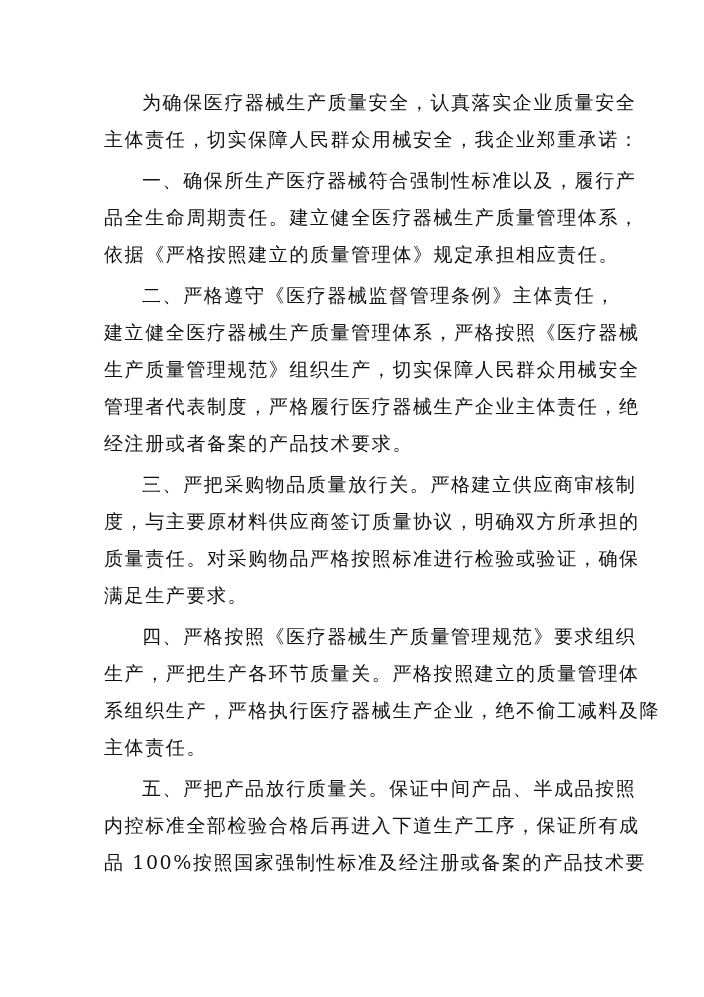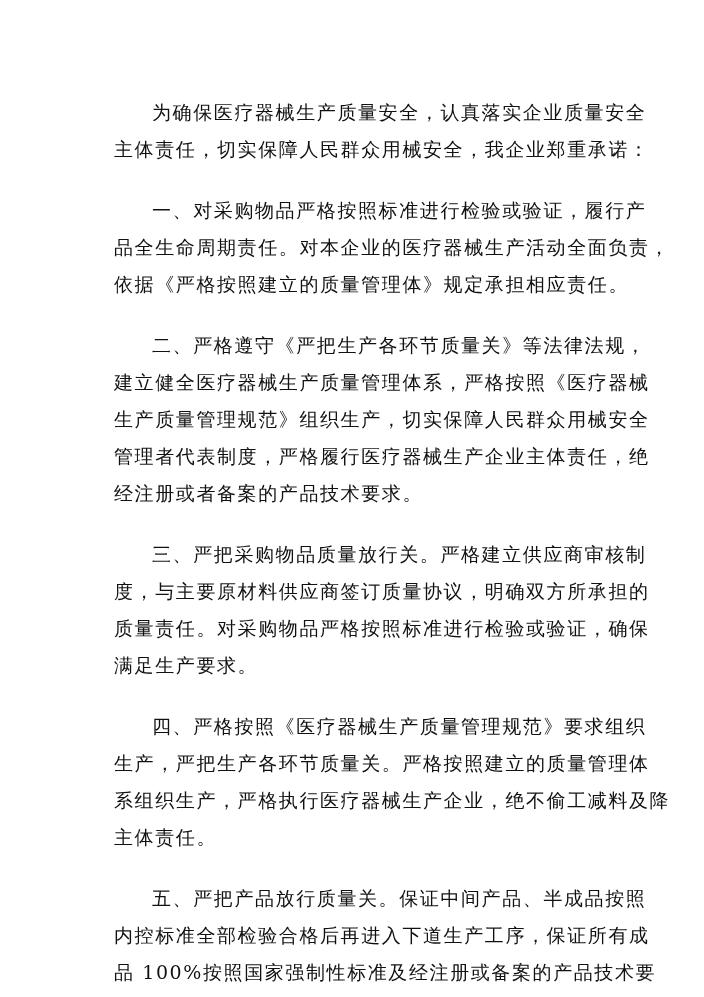--- a/index.html
+++ b/index.html
@@ -9,7 +9,7 @@
     font-family: "DejaVu Serif", "Liberation Serif", serif;
     font-size: 19px; color: #111111;
   }
-  .para { margin: 10px; }
+  .para { margin: 0; }
   .line { display: block; height: 37px; line-height: 37px; white-space: nowrap; letter-spacing: 1.6px; }
   .indent { padding-left: 38px; }
   .gap { height: 4px; }

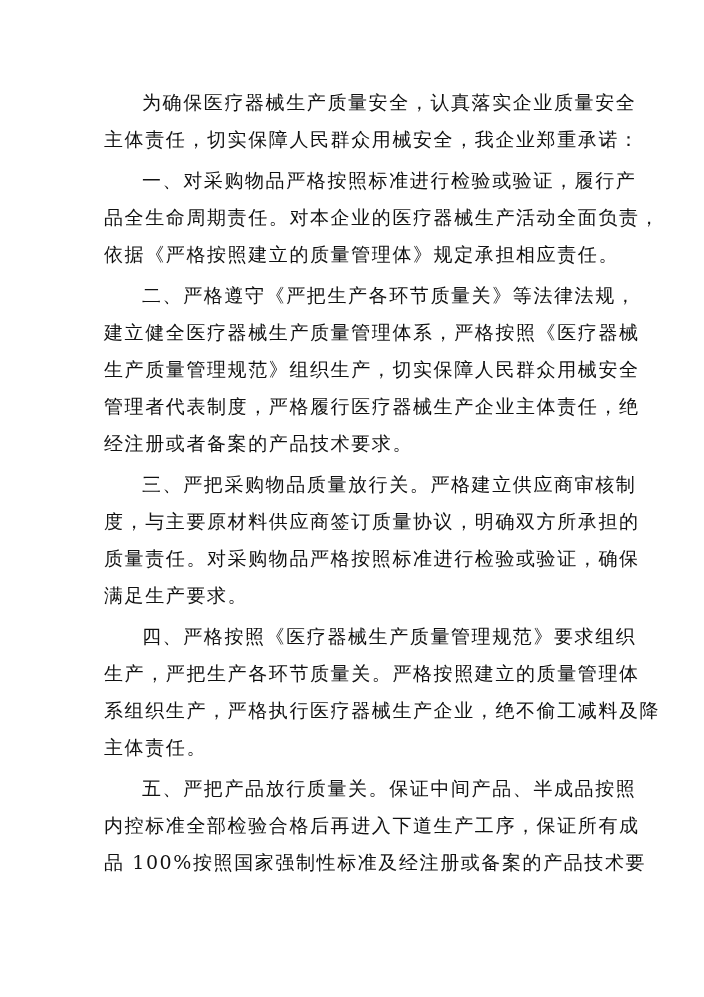--- a/index.html
+++ b/index.html
@@ -24,7 +24,7 @@
   </div>
   <div class="gap"></div>
   <div class="para">
-    <span class="line indent">一、对采购物品严格按照标准进行检验或验证，履行产</span>
+    <span class="line indent">一、确保所生产医疗器械符合强制性标准以及，履行产</span>
     <span class="line">品全生命周期责任。对本企业的医疗器械生产活动全面负责，</span>
     <span class="line">依据《严格按照建立的质量管理体》规定承担相应责任。</span>
   </div>

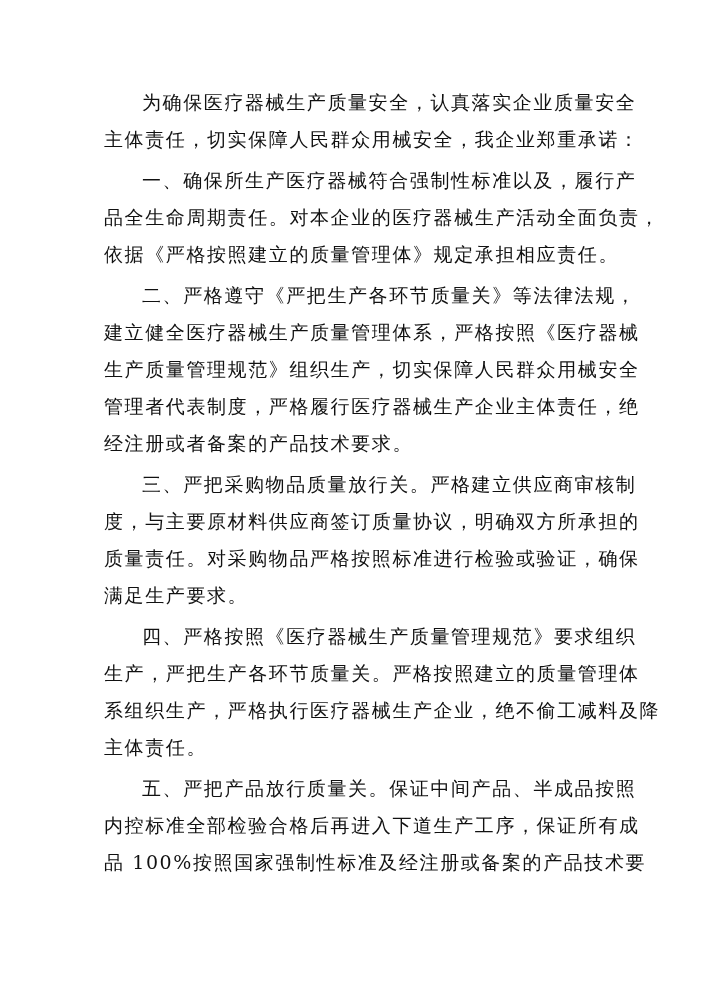--- a/index.html
+++ b/index.html
@@ -25,7 +25,7 @@
   <div class="gap"></div>
   <div class="para">
     <span class="line indent">一、确保所生产医疗器械符合强制性标准以及，履行产</span>
-    <span class="line">品全生命周期责任。对本企业的医疗器械生产活动全面负责，</span>
+    <span class="line">品全生命周期责任。建立健全医疗器械生产质量管理体系，</span>
     <span class="line">依据《严格按照建立的质量管理体》规定承担相应责任。</span>
   </div>
   <div class="gap"></div>

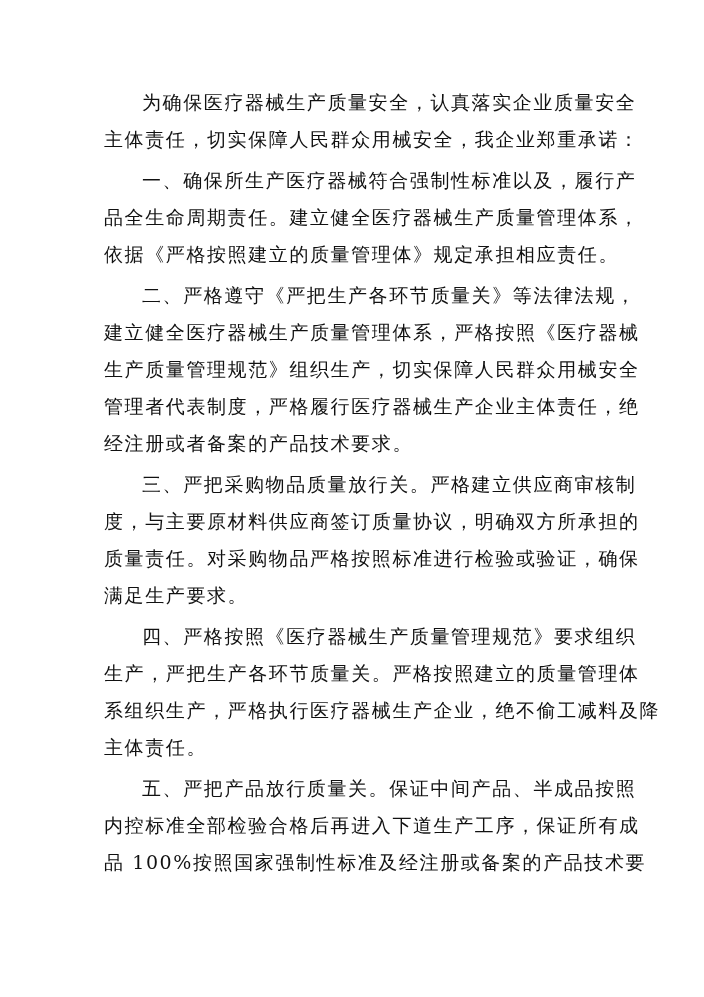--- a/index.html
+++ b/index.html
@@ -30,7 +30,7 @@
   </div>
   <div class="gap"></div>
   <div class="para">
-    <span class="line indent">二、严格遵守《严把生产各环节质量关》等法律法规，</span>
+    <span class="line indent">二、严格遵守《医疗器械监督管理条例》主体责任，</span>
     <span class="line">建立健全医疗器械生产质量管理体系，严格按照《医疗器械</span>
     <span class="line">生产质量管理规范》组织生产，切实保障人民群众用械安全</span>
     <span class="line">管理者代表制度，严格履行医疗器械生产企业主体责任，绝</span>

